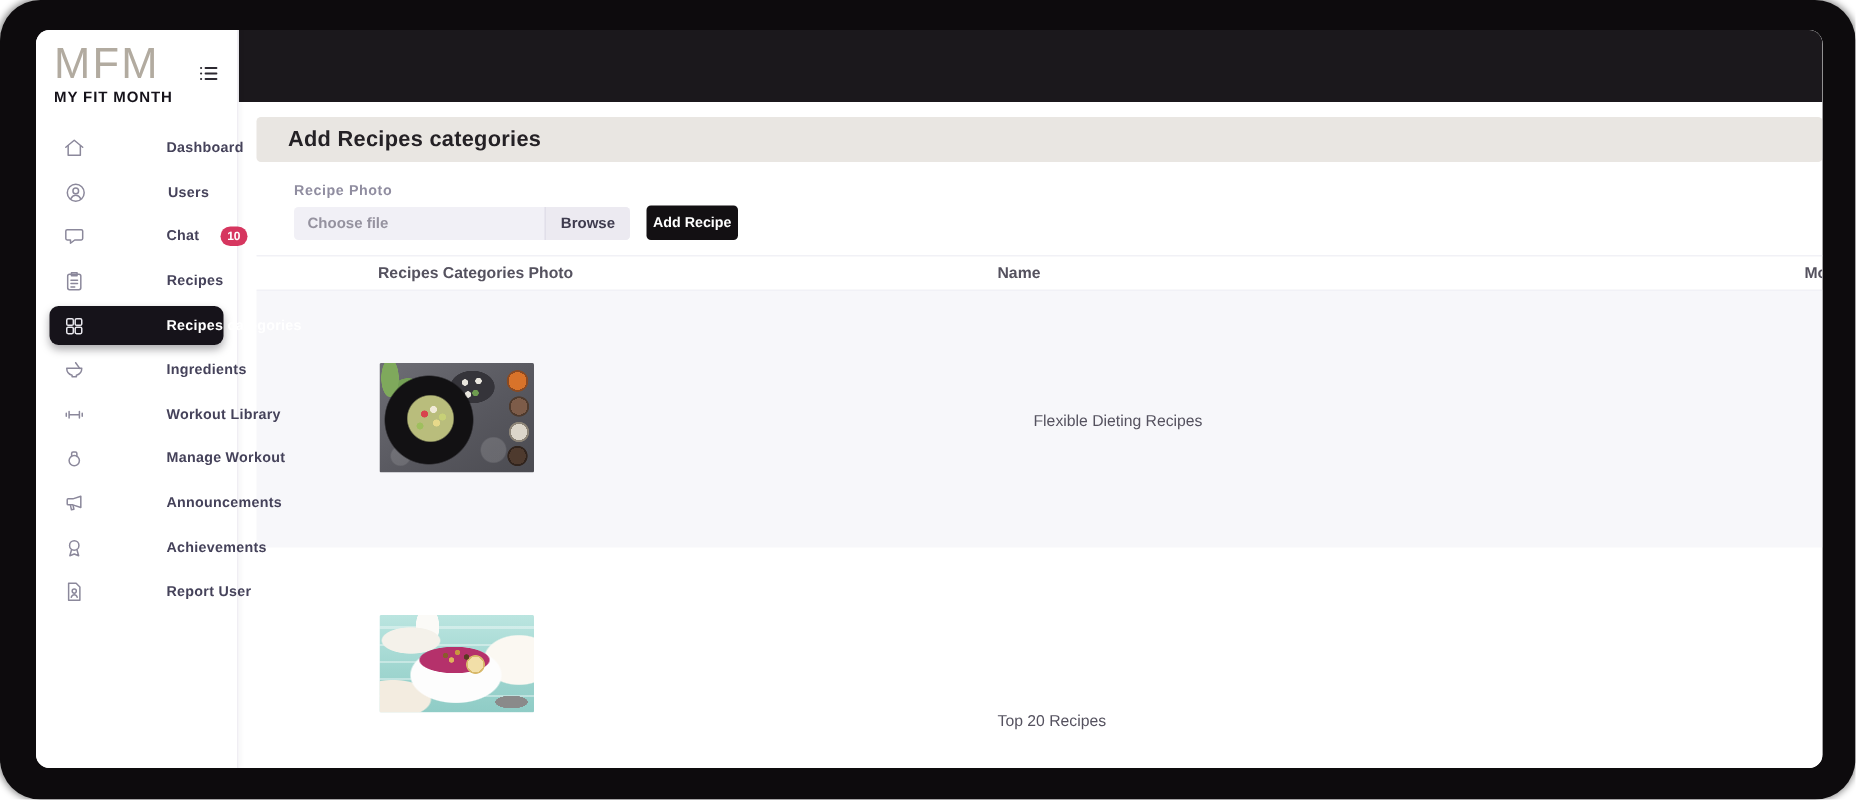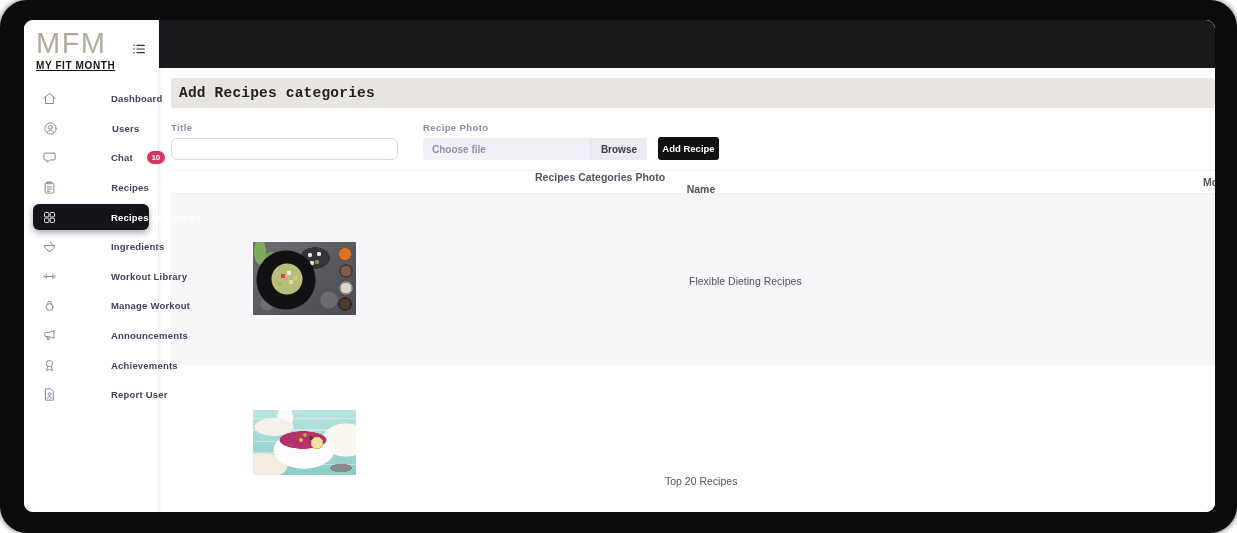--- a/index.html
+++ b/index.html
@@ -13,7 +13,7 @@
   .sidebar { width: 135px; min-width: 135px; background: #ffffff; border-right: 1px solid #f0eef3; box-shadow: 1px 0 4px rgba(40,35,60,.05); display: flex; flex-direction: column; z-index: 3; }
   .logo-row { display: flex; align-items: flex-start; justify-content: space-between; padding: 9px 11px 4px 12px; }
   .logo { font-size: 29px; line-height: 29px; font-weight: 500; letter-spacing: 1.5px; color: #b2aba0; }
-  .logo-sub { font-size: 10px; font-weight: 700; letter-spacing: .6px; color: #15121a; margin-top: 2px; white-space: nowrap; text-decoration: underline; }
+  .logo-sub { font-size: 10px; font-weight: 700; letter-spacing: .6px; color: #15121a; margin-top: 2px; white-space: nowrap; }
   .menu-toggle { margin-top: 12px; cursor: pointer; }
 
   .nav { margin-top: 9px; display: flex; flex-direction: column; }

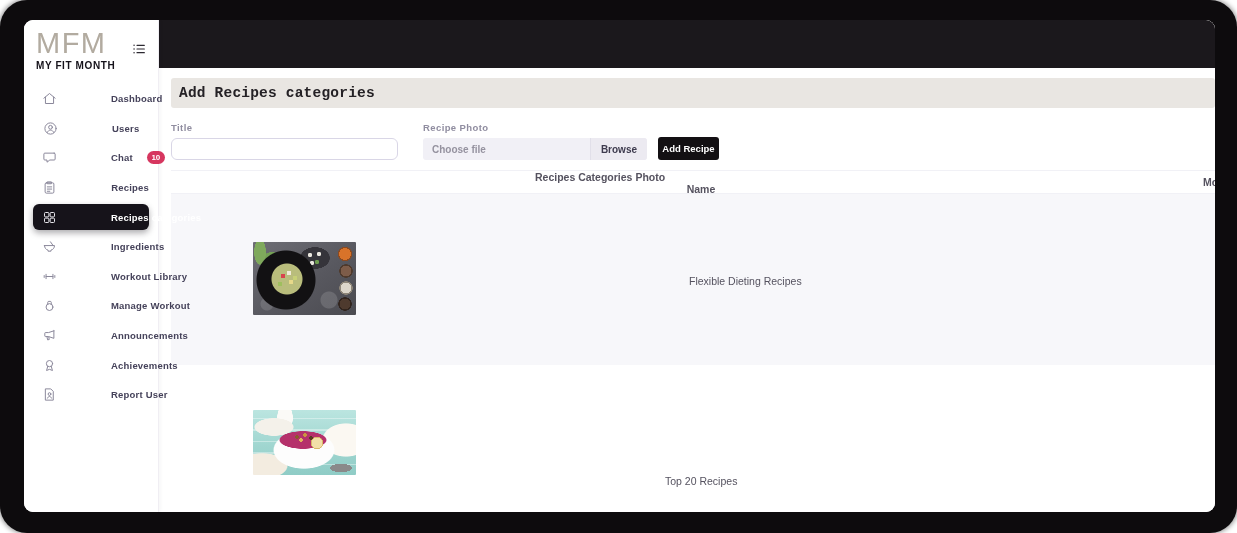--- a/index.html
+++ b/index.html
@@ -29,7 +29,7 @@
   .topbar { height: 48px; min-height: 48px; background: #1b181c; }
   .content { flex: 1; padding: 10px 0 0 12px; overflow: hidden; }
 
-  .page-header { height: 30px; background: #e9e6e2; border-radius: 3px; display: flex; align-items: center; padding-left: 8px; font-family: Liberation Mono, monospace; }
+  .page-header { height: 30px; background: #e9e6e2; border-radius: 3px; display: flex; align-items: center; padding-left: 21px; }
   .page-title { font-size: 14.5px; font-weight: 700; color: #242125; letter-spacing: .2px; }
 
   

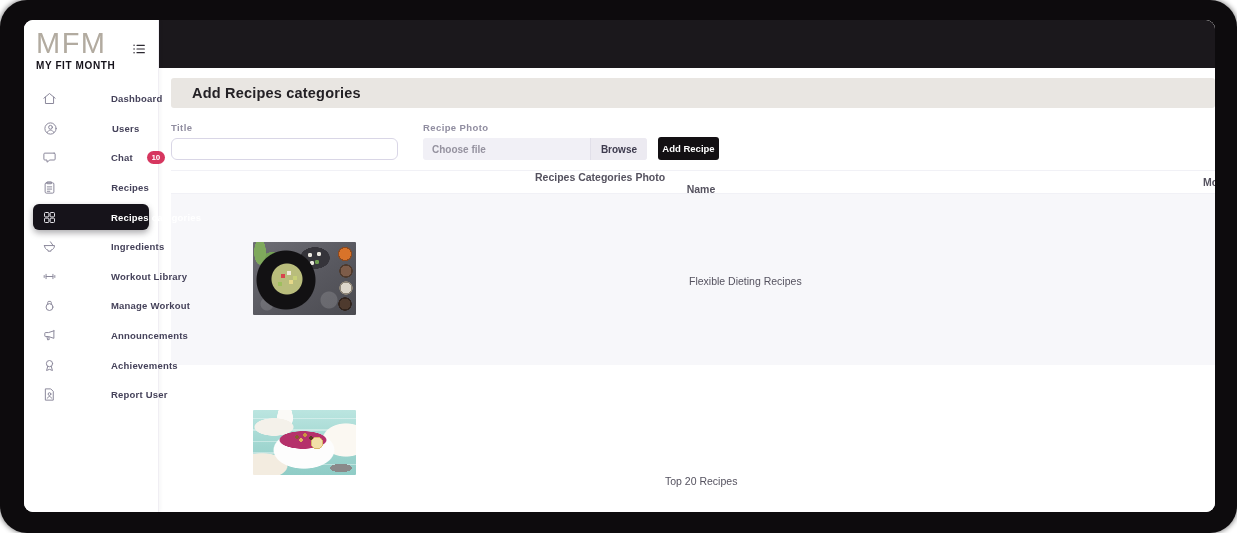--- a/index.html
+++ b/index.html
@@ -248,10 +248,6 @@
         </div>
 
         <div class="form-row">
-          <div class="field">
-            <label>Title</label>
-            <input class="title-input" type="text" value="" style="">
-          </div>
           <div class="field field-photo">
             <label>Recipe Photo</label>
             <div class="file-input">

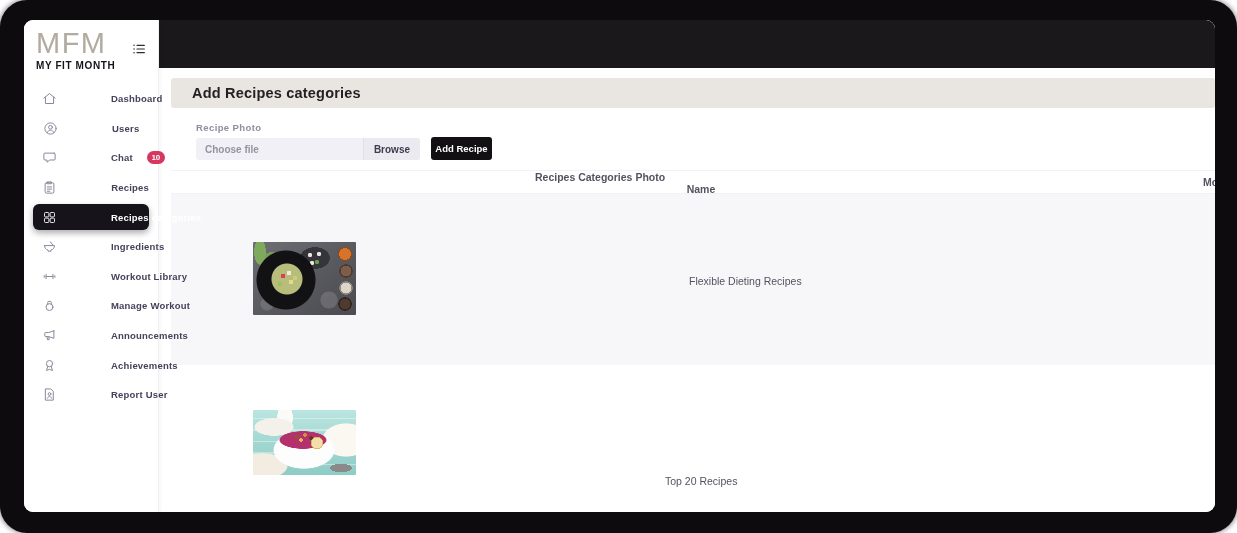--- a/index.html
+++ b/index.html
@@ -44,7 +44,7 @@
 
   
   .table { margin-top: 10px; width: 1060px; position: relative; }
-  .thead { position: relative; display: flex; align-items: center; height: 24px; border-top: 1px solid #f1f1f6; border-bottom: 1px solid #f1f1f6; flex-direction: column; }
+  .thead { position: relative; display: flex; align-items: center; height: 24px; border-top: 1px solid #f1f1f6; border-bottom: 1px solid #f1f1f6; }
   .th { font-size: 10.5px; font-weight: 600; color: #55525f; }
   .th-photo { width: 494px; padding-left: 81px; }
   .th-name { flex: 1; }

